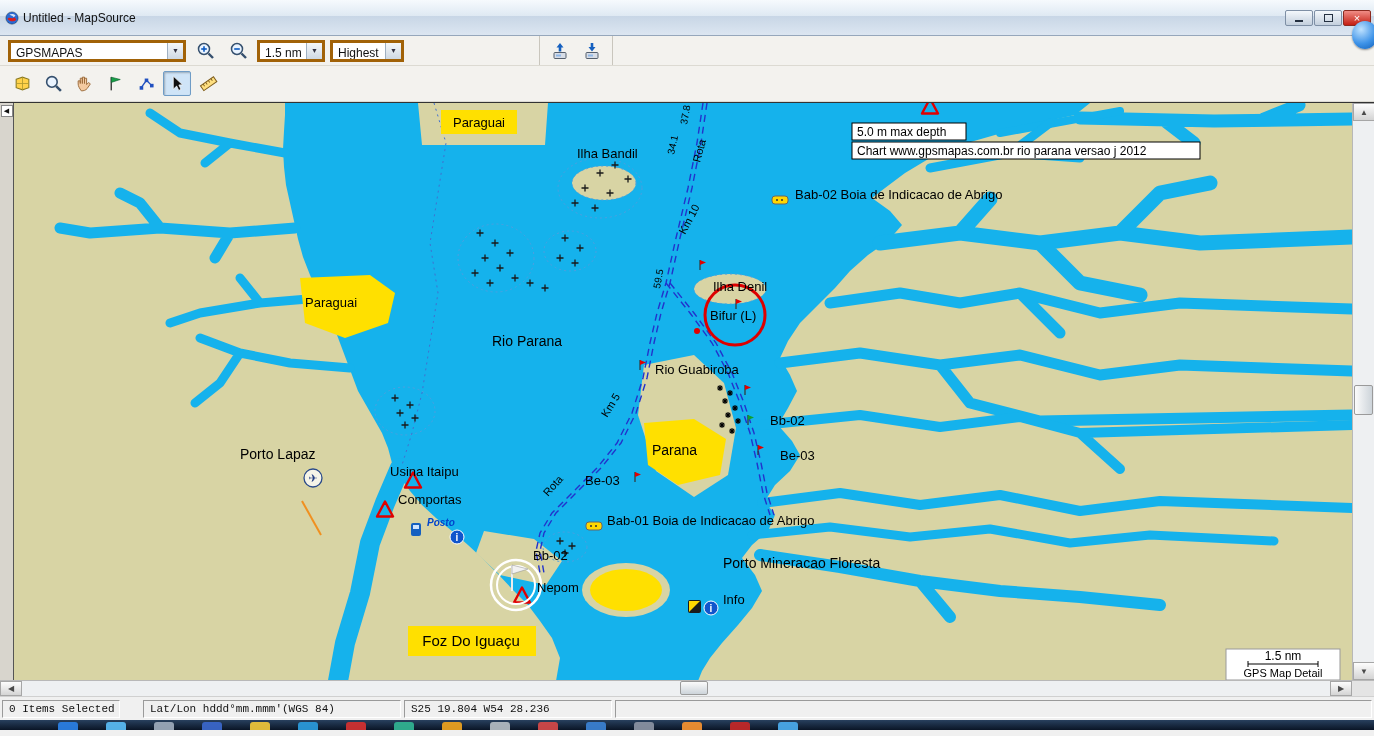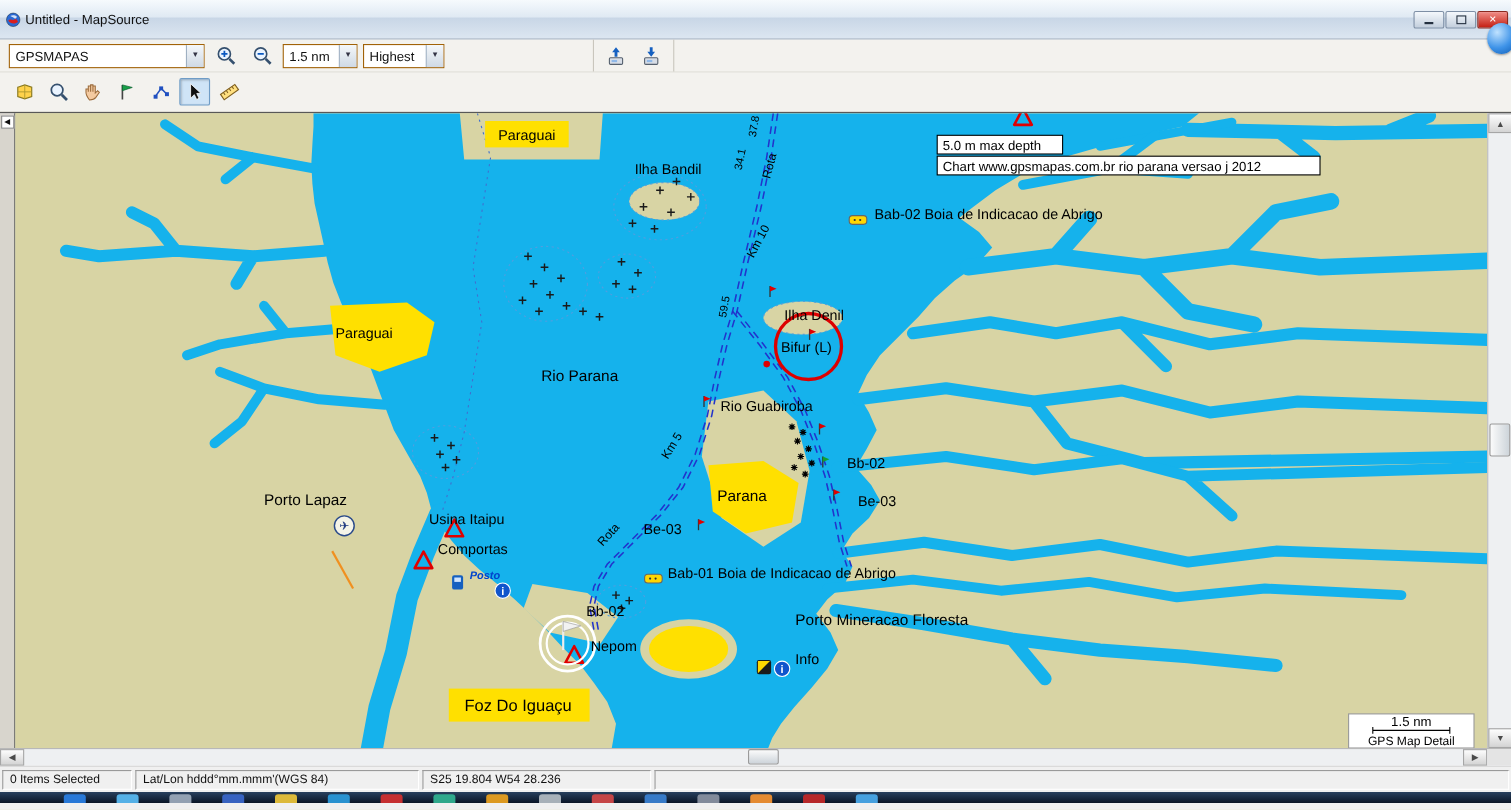--- a/index.html
+++ b/index.html
@@ -30,7 +30,7 @@
   .toolbar { display:flex; align-items:center; background:#f3f2ee; border-bottom:1px solid #dcdad2; }
   .tb1 { height:30px; padding-left:8px; gap:5px; }
   .tb2 { height:36px; padding-left:8px; gap:3px; }
-  .combo { display:inline-flex; align-items:stretch; height:22px; border:1px solid #a16207; background:#fff; }
+  .combo { display:inline-flex; align-items:stretch; height:22px; border:3px solid #a16207; background:#fff; }
   .combo-text { font-size:12px; padding:3px 5px 0 5px; color:#111; white-space:nowrap; overflow:hidden; flex:1; }
   .combo-arrow { width:16px; display:flex; align-items:center; justify-content:center; font-size:7px; color:#334;
     background:linear-gradient(#f4f7fa,#cfd9e4); border-left:1px solid #9fb0c2; }

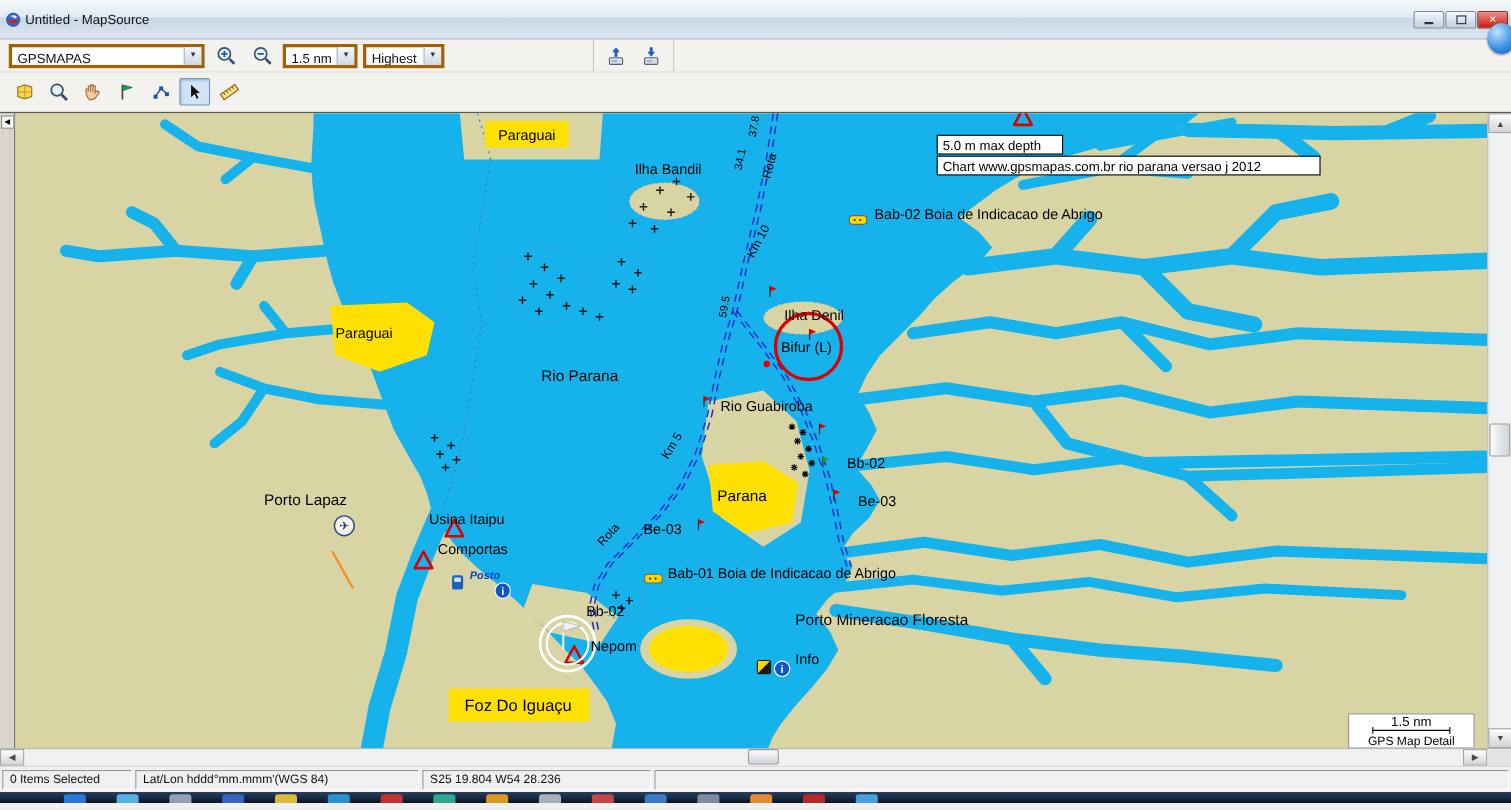--- a/index.html
+++ b/index.html
@@ -65,7 +65,7 @@
   .scorner { width:22px; background:#e4e4e4; }
 
   
-  .statusbar { height:24px; display:flex; align-items:flex-end; gap:3px; background:#f0f0f0; border-top:1px solid #d0d0d0; padding:2px 2px; }
+  .statusbar { height:24px; display:flex; align-items:flex-end; gap:3px; background:#f0f0f0; border-top:1px solid #d0d0d0; padding:2px 2px;font-family:Liberation Mono, monospace; }
   .scell { height:18px; font-size:11px; color:#111; padding:2px 6px 0 6px; white-space:nowrap;
     border:1px solid; border-color:#9a9a9a #ffffff #ffffff #9a9a9a; background:#f0f0f0; }
   .scell.c1 { width:118px; } .scell.c2 { width:258px; } .scell.c3 { width:208px; } .scell.fill { flex:1; }

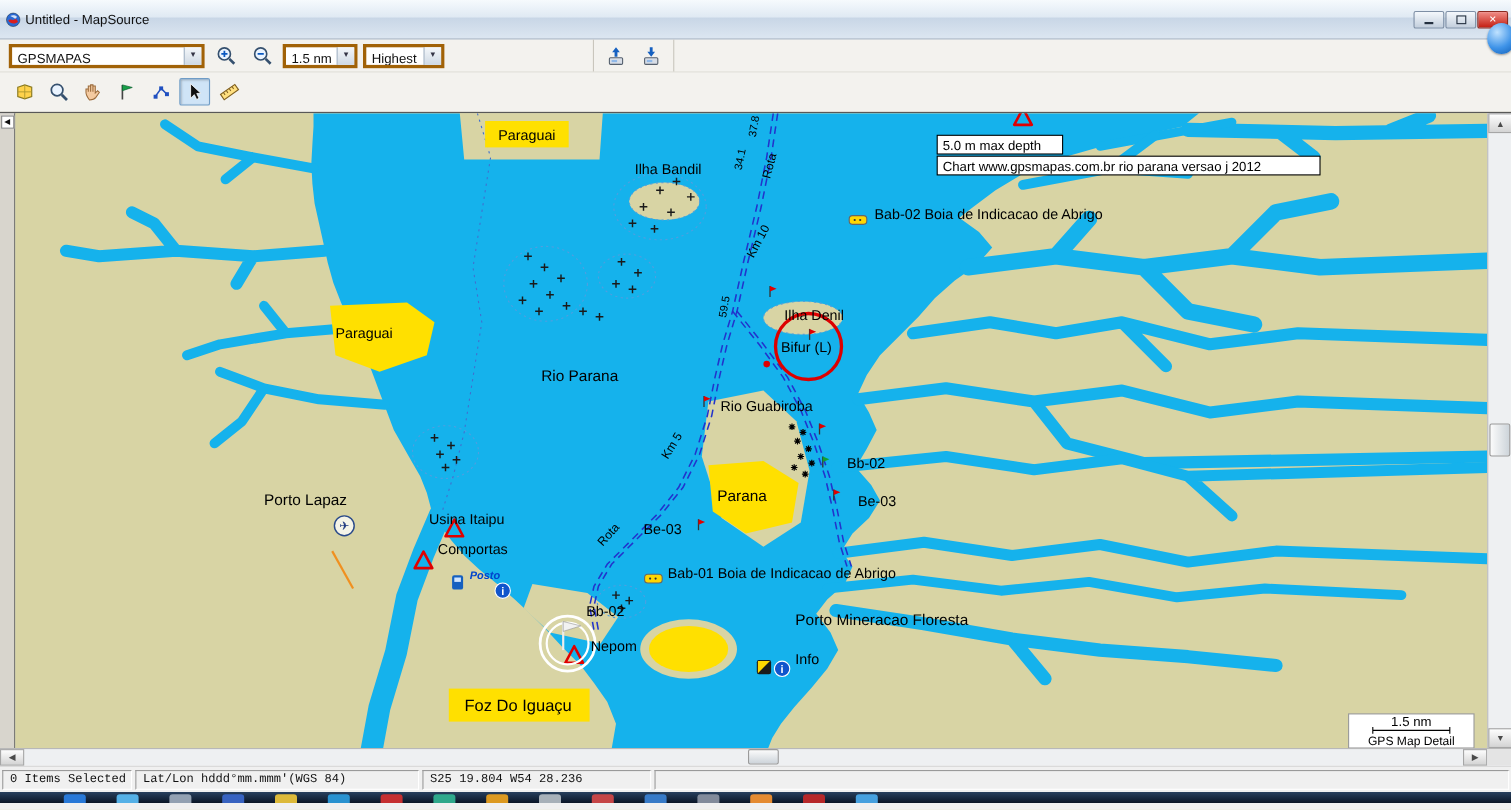--- a/index.html
+++ b/index.html
@@ -68,7 +68,7 @@
   .statusbar { height:24px; display:flex; align-items:flex-end; gap:3px; background:#f0f0f0; border-top:1px solid #d0d0d0; padding:2px 2px;font-family:Liberation Mono, monospace; }
   .scell { height:18px; font-size:11px; color:#111; padding:2px 6px 0 6px; white-space:nowrap;
     border:1px solid; border-color:#9a9a9a #ffffff #ffffff #9a9a9a; background:#f0f0f0; }
-  .scell.c1 { width:118px; } .scell.c2 { width:258px; } .scell.c3 { width:208px; } .scell.fill { flex:1; }
+  .scell.c1 { width:118px; } .scell.c2 { width:258px;margin-left:20px; } .scell.c3 { width:208px; } .scell.fill { flex:1; }
 
   
   .taskbar { height:10px; background:linear-gradient(#28405e,#0a1526); display:flex; align-items:flex-end; gap:28px; padding:0 0 0 58px; overflow:hidden; }

